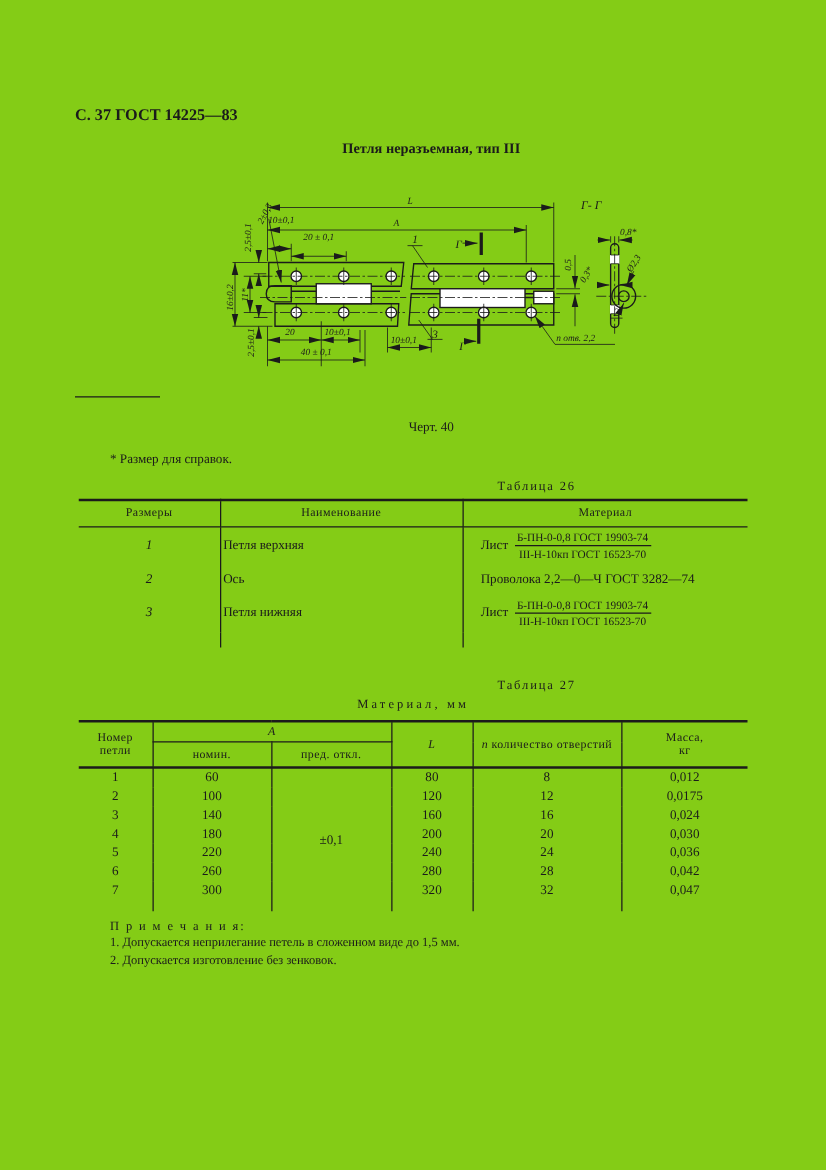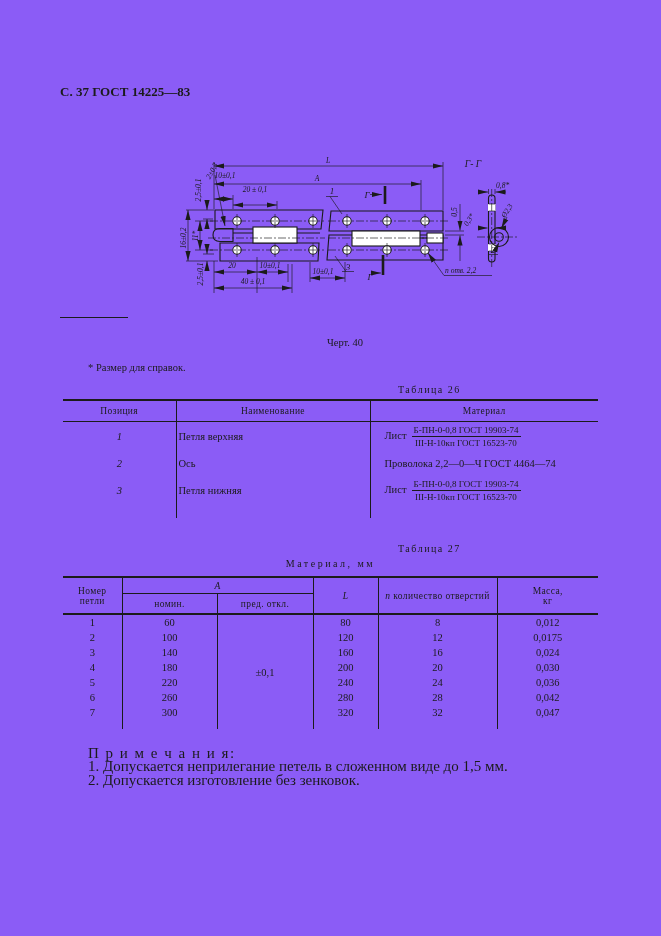--- a/index.html
+++ b/index.html
@@ -3,7 +3,7 @@
 <meta charset="utf-8">
 <style>
   html,body{margin:0;padding:0;background:#e8e8e8;}
-  .page{position:relative;width:661px;height:936px;background:#8b5cf6;
+  .page{position:relative;width:661px;height:936px;background:#84cc16;
         font-family:"Liberation Serif",serif;color:#1b1b1b;overflow:hidden;
         box-shadow:0 0 4px rgba(0,0,0,.25);}
   .abs{position:absolute;}

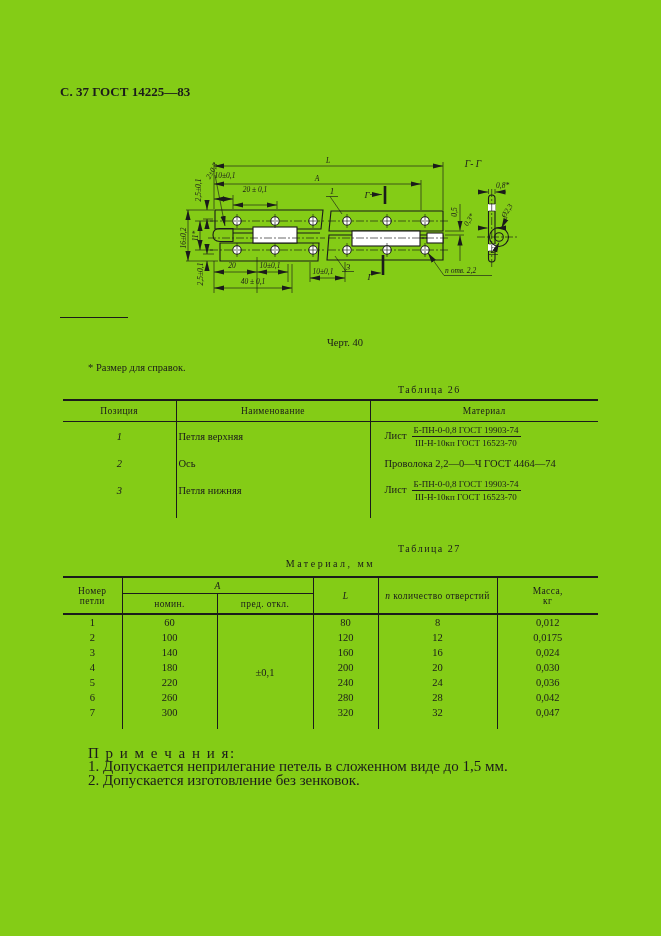--- a/index.html
+++ b/index.html
@@ -51,6 +51,7 @@
 <div class="page">
 
   <div class="abs hdr" style="left:60px;top:84px;">С. 37 ГОСТ 14225—83</div>
+  <div class="abs doc-title" style="left:180px;top:113px;width:330px;">Петля неразъемная, тип III</div>
 
   <svg class="abs" style="left:180px;top:148px;" width="340" height="175" viewBox="0 0 340 175">
     <defs>

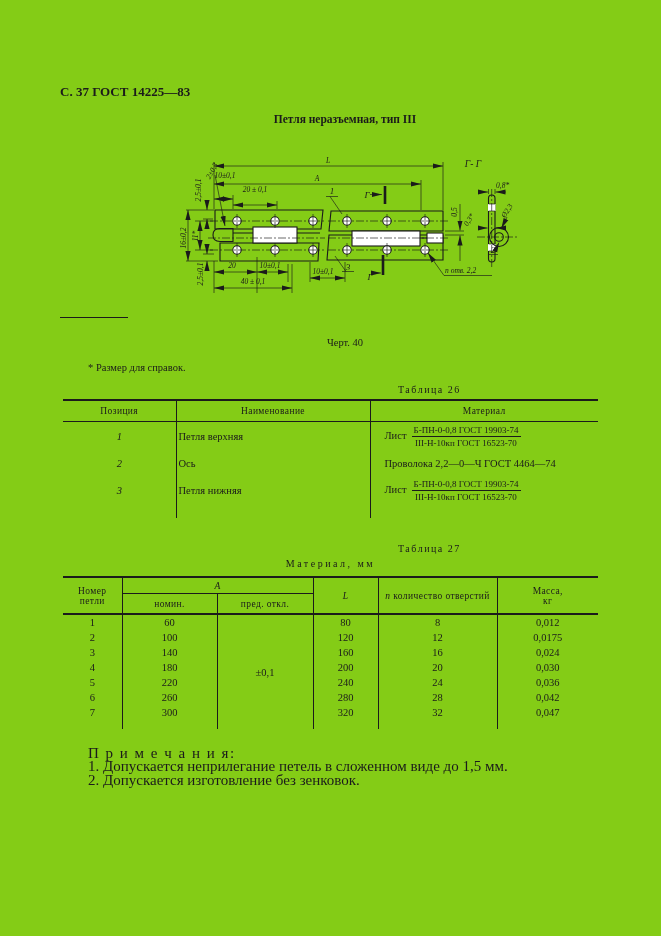--- a/index.html
+++ b/index.html
@@ -196,7 +196,7 @@
       </colgroup>
     <thead>
       <tr>
-        <th class="br bb1">Позиция</th>
+        <th class="br bb1">Размеры</th>
         <th class="br bb1">Наименование</th>
         <th class="bb1">Материал</th>
       </tr>

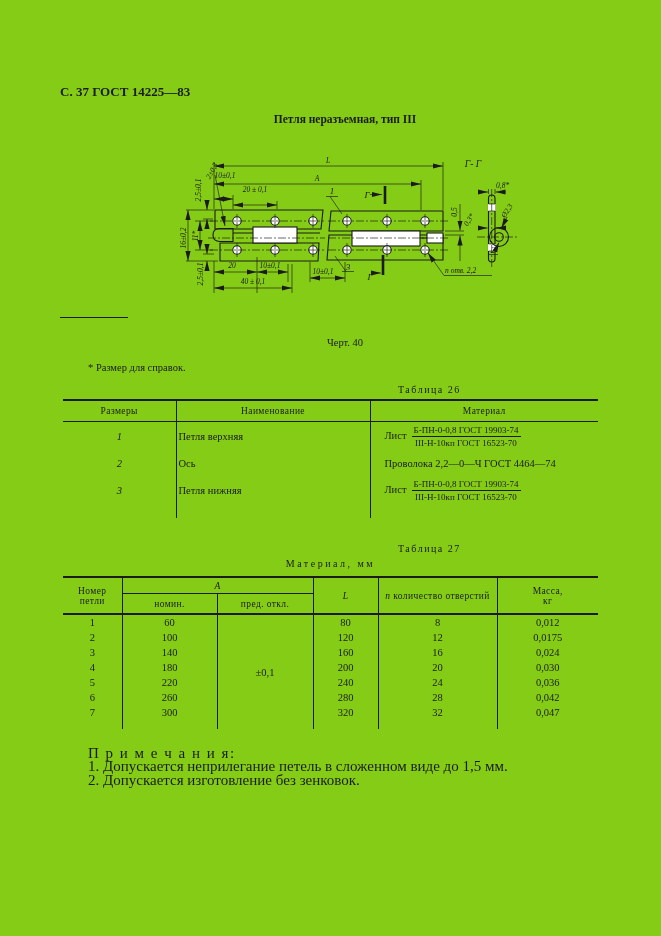--- a/index.html
+++ b/index.html
@@ -210,7 +210,7 @@
       <tr class="rB">
         <td class="br ctr it">2</td>
         <td class="br name">Ось</td>
-        <td class="mat">Проволока 2,2—0—Ч ГОСТ 4464—74</td>
+        <td class="mat">Проволока 2,2—0—Ч ГОСТ 3282—74</td>
       </tr>
       <tr class="rA">
         <td class="br ctr it">3</td>

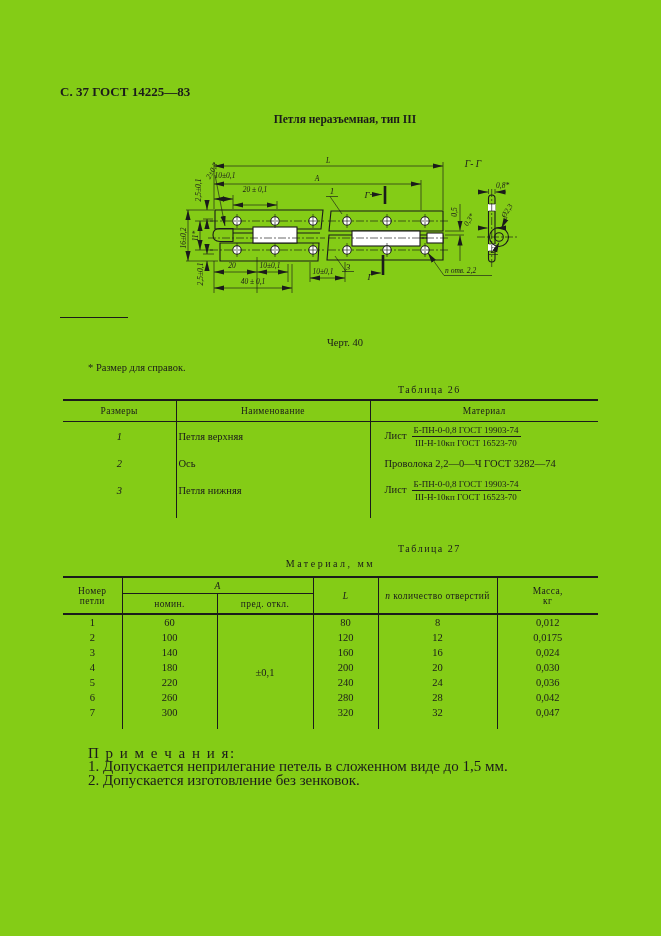--- a/index.html
+++ b/index.html
@@ -32,7 +32,7 @@
   .frac .fd{display:block;padding-top:1px;}
   .t27 tbody td{height:15px;text-align:center;}
   .t27 .sp td{height:9px;}
-  .notes{font-size:15px;line-height:13.4px;margin-top:12px;}
+  .notes{font-size:10px;line-height:13.4px;}
   .notes .nh{letter-spacing:1.5px;}
   
   svg text{font-family:"Liberation Serif",serif;}

